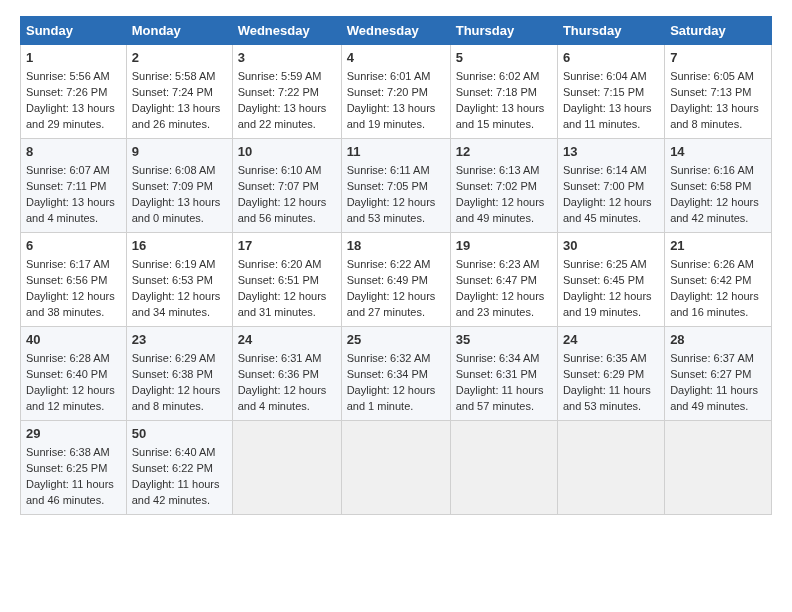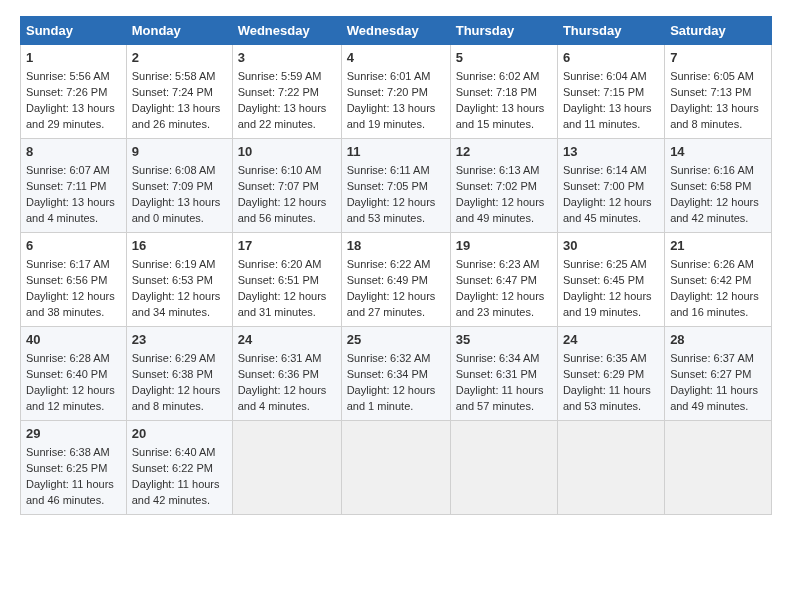--- a/index.html
+++ b/index.html
@@ -158,7 +158,7 @@
         </tr>
         <tr>
           <td><span class="day-num">29</span><span class="day-info">Sunrise: 6:38 AM<br>Sunset: 6:25 PM<br>Daylight: 11 hours and 46 minutes.</span></td>
-          <td><span class="day-num">20</span><span class="day-info">Sunrise: 6:40 AM<br>Sunset: 6:22 PM<br>Daylight: 11 hours and 42 minutes.</span></td>
+          <td><span class="day-num">50</span><span class="day-info">Sunrise: 6:40 AM<br>Sunset: 6:22 PM<br>Daylight: 11 hours and 42 minutes.</span></td>
           <td class="empty-cell"></td>
           <td class="empty-cell"></td>
           <td class="empty-cell"></td>

